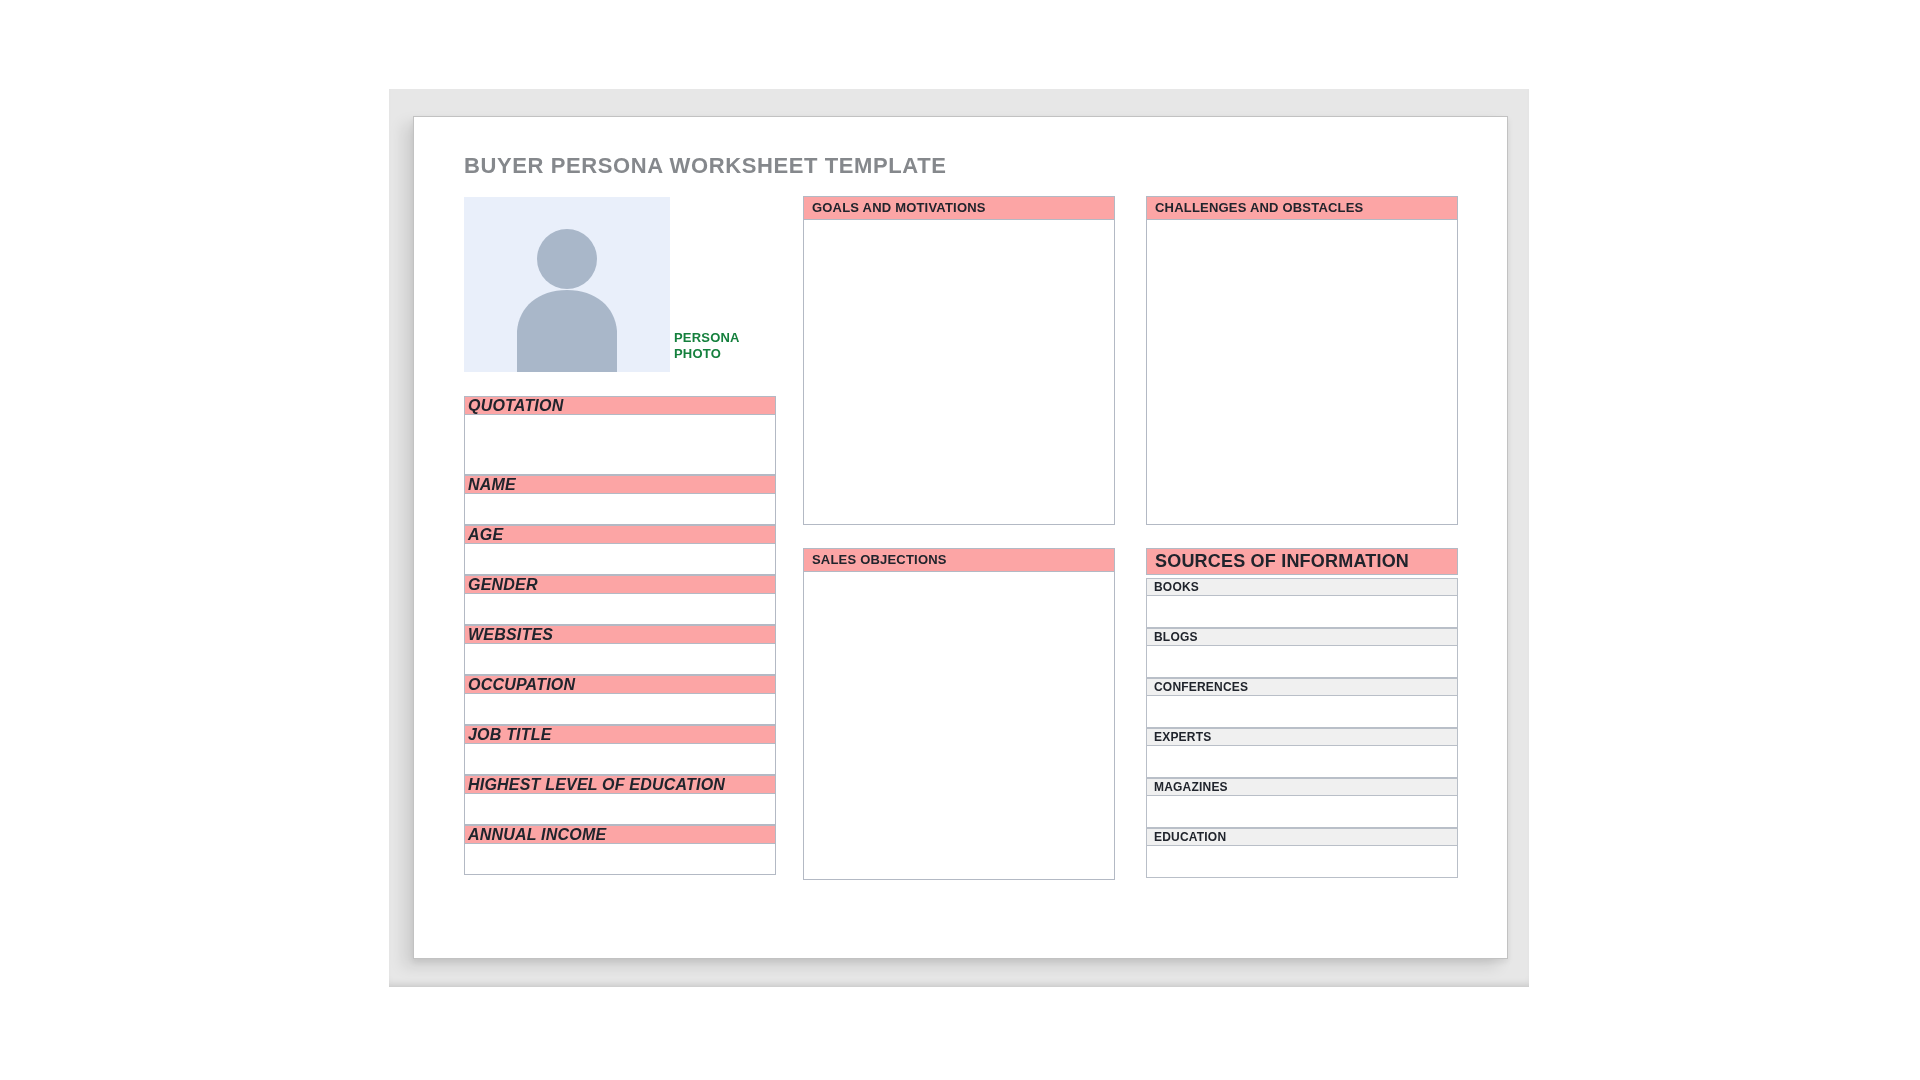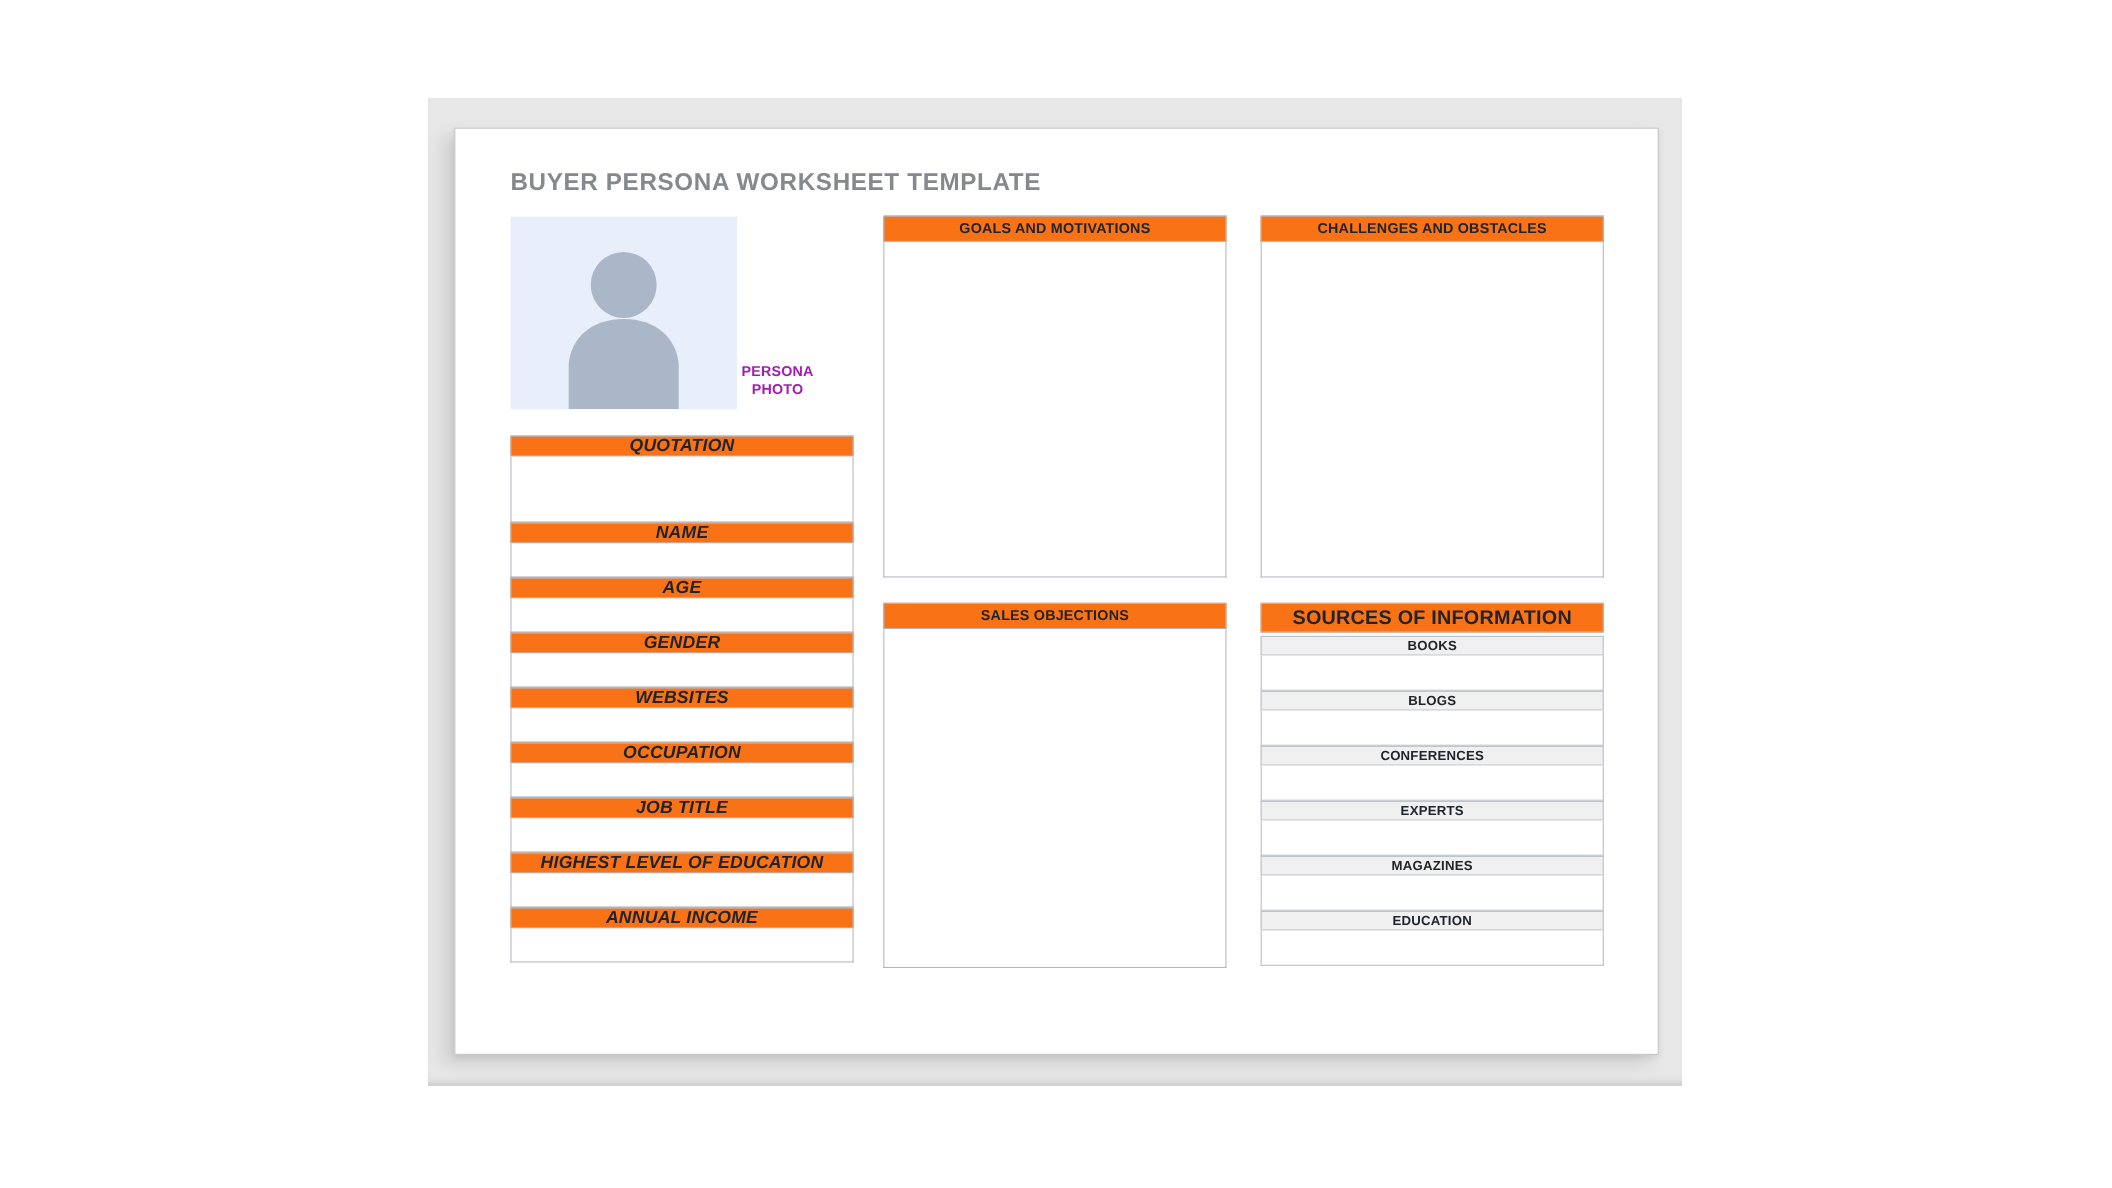--- a/index.html
+++ b/index.html
@@ -7,7 +7,7 @@
               font-family:"Liberation Sans", sans-serif; }
 
   .band { position:absolute; left:389px; top:89px; width:1140px; height:898px;
-          background:#e7e7e7; box-shadow: inset 0 -7px 9px -6px rgba(0,0,0,0.18); text-align: center; }
+          background:#e7e7e7; box-shadow: inset 0 -7px 9px -6px rgba(0,0,0,0.18); }
 
   .page { position:absolute; left:24px; top:27px; width:1095px; height:843px;
           background:#ffffff; border:1px solid #c2c2c2;

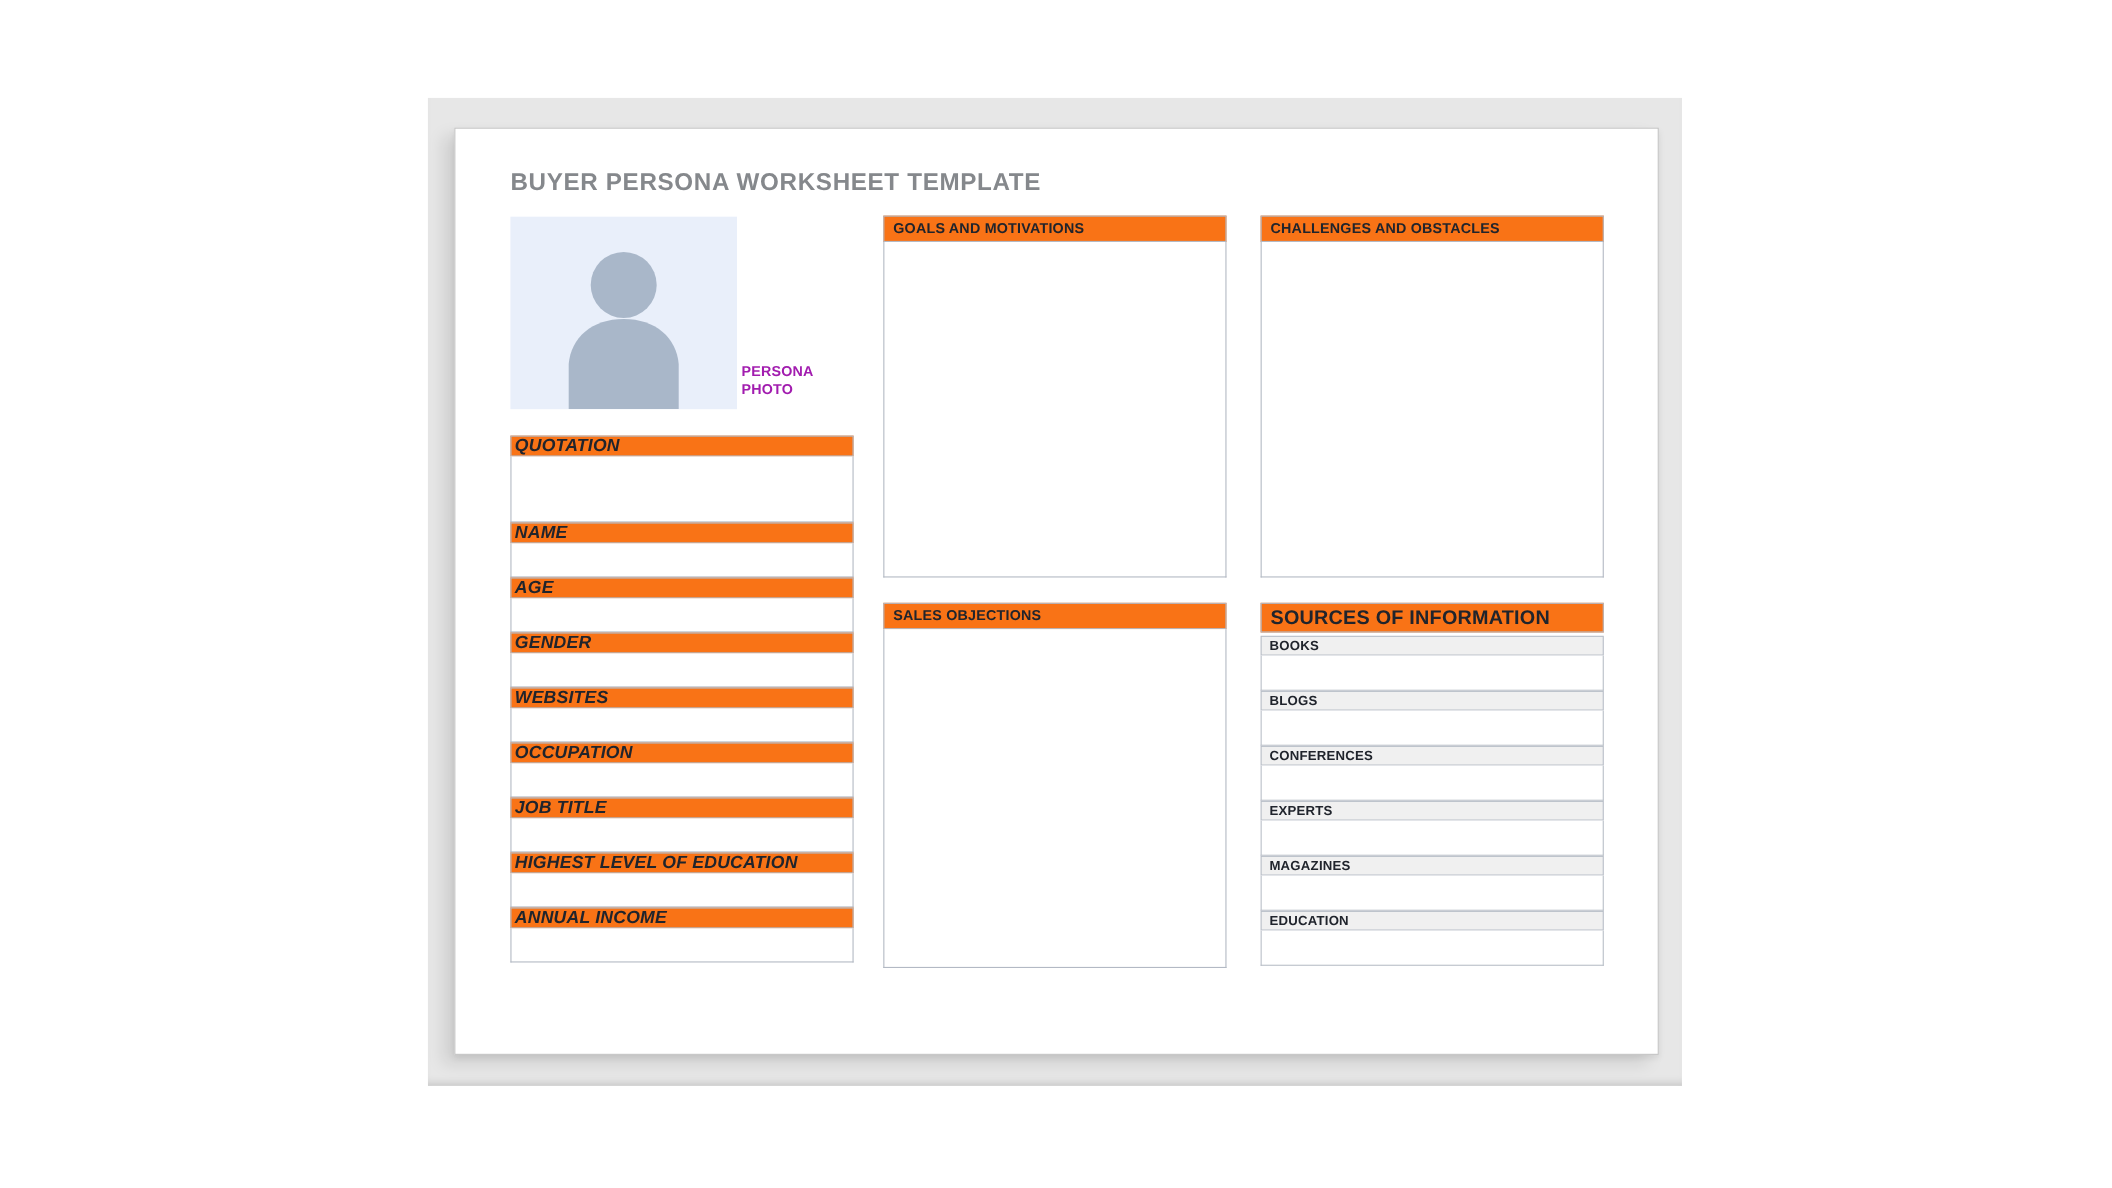--- a/index.html
+++ b/index.html
@@ -30,7 +30,7 @@
   .sales-panel { left:389px; top:431px; }
   .sources-col { left:732px; top:431px; }
 
-  .bar { background:#f97316; border:1px solid #b3b9c4; color:#20242c;
+  .bar { background:#fca5a5; border:1px solid #b3b9c4; color:#20242c;
          font-weight:bold; letter-spacing:0.2px; }
   .field-head { height:19px; line-height:17px; font-size:16px; padding:0 3px;font-style:italic; }
   .field-body { height:31px; background:#ffffff; border:1px solid #b3b9c4;

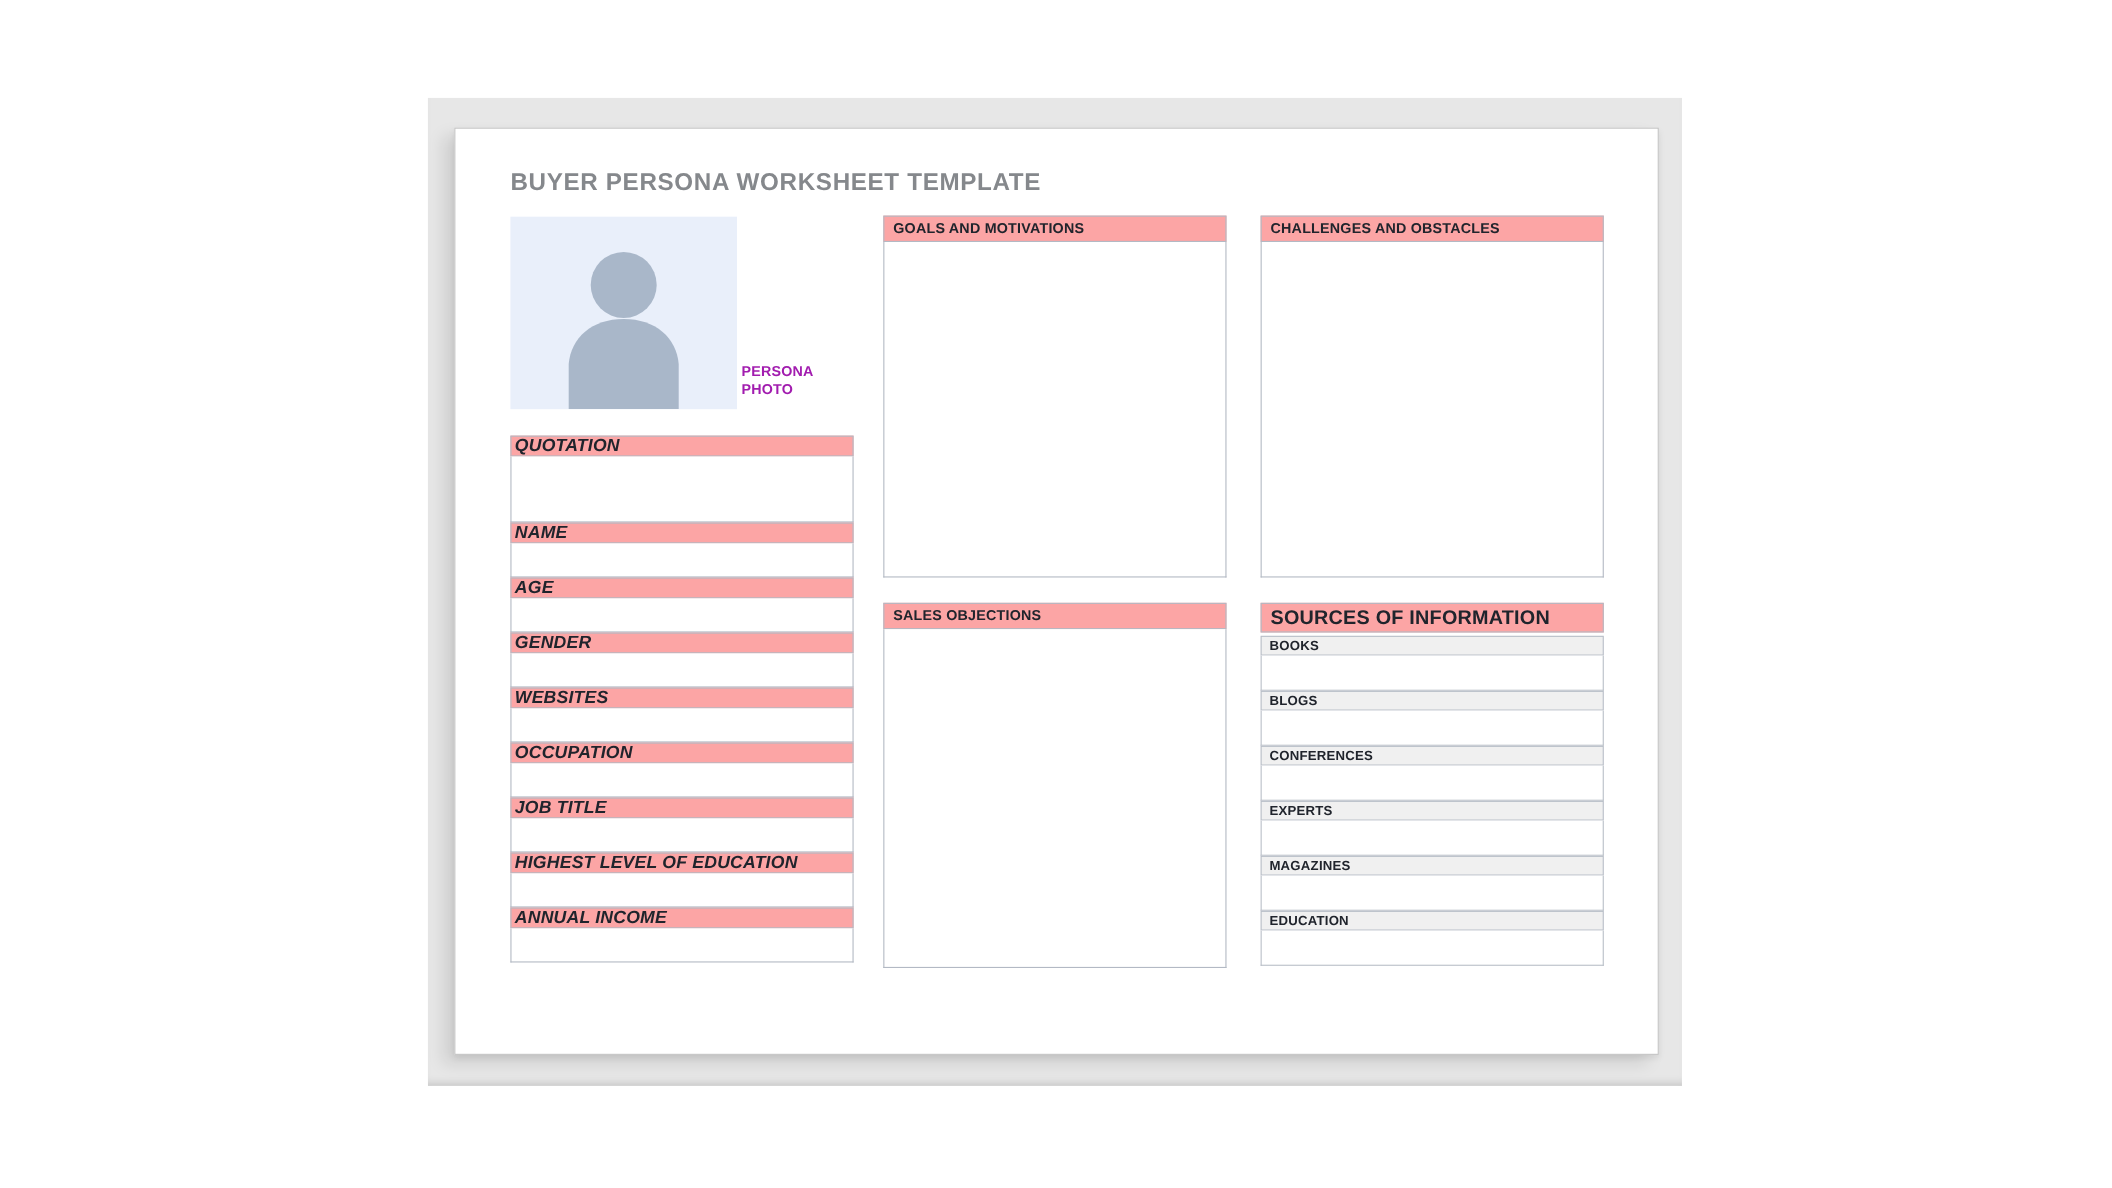--- a/index.html
+++ b/index.html
@@ -21,7 +21,7 @@
   .photo svg { display:block; width:206px; height:175px; }
 
   .photo-label { position:absolute; left:260px; top:213px; font-size:13px; font-weight:bold;
-                 color:#a21caf; line-height:16px; letter-spacing:0.2px; }
+                 color:#15803d; line-height:16px; letter-spacing:0.2px; }
 
   .col { position:absolute; width:312px; }
   .left-col    { left:50px;  top:279px; }

